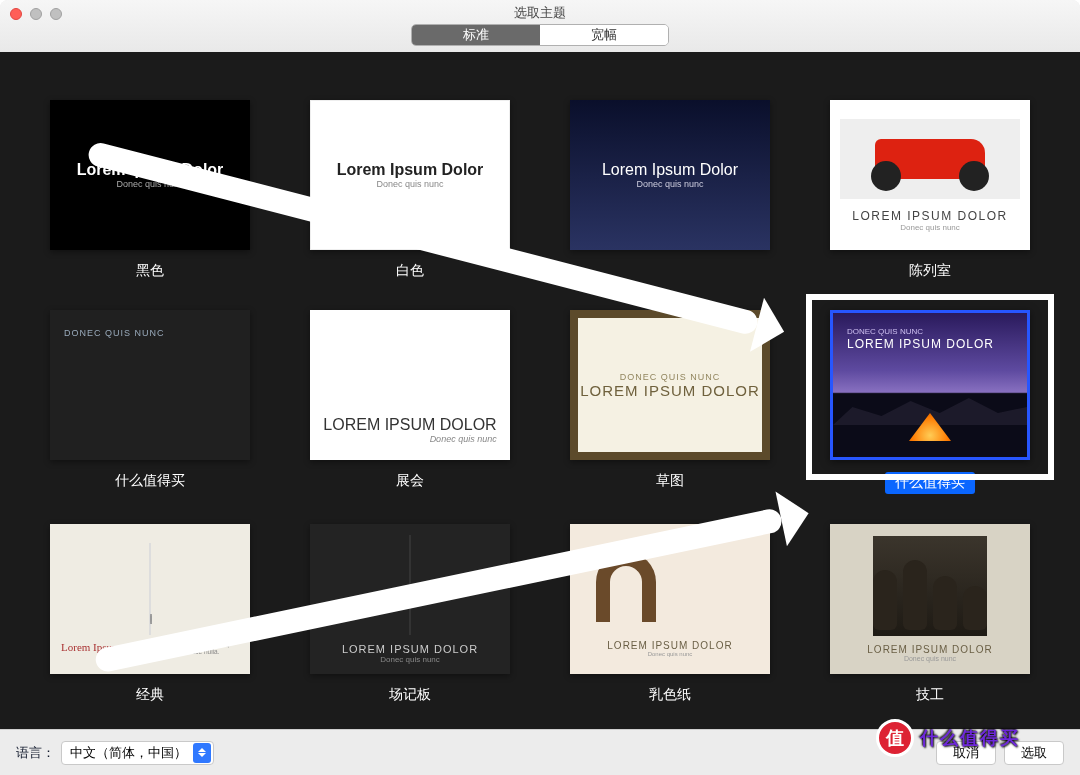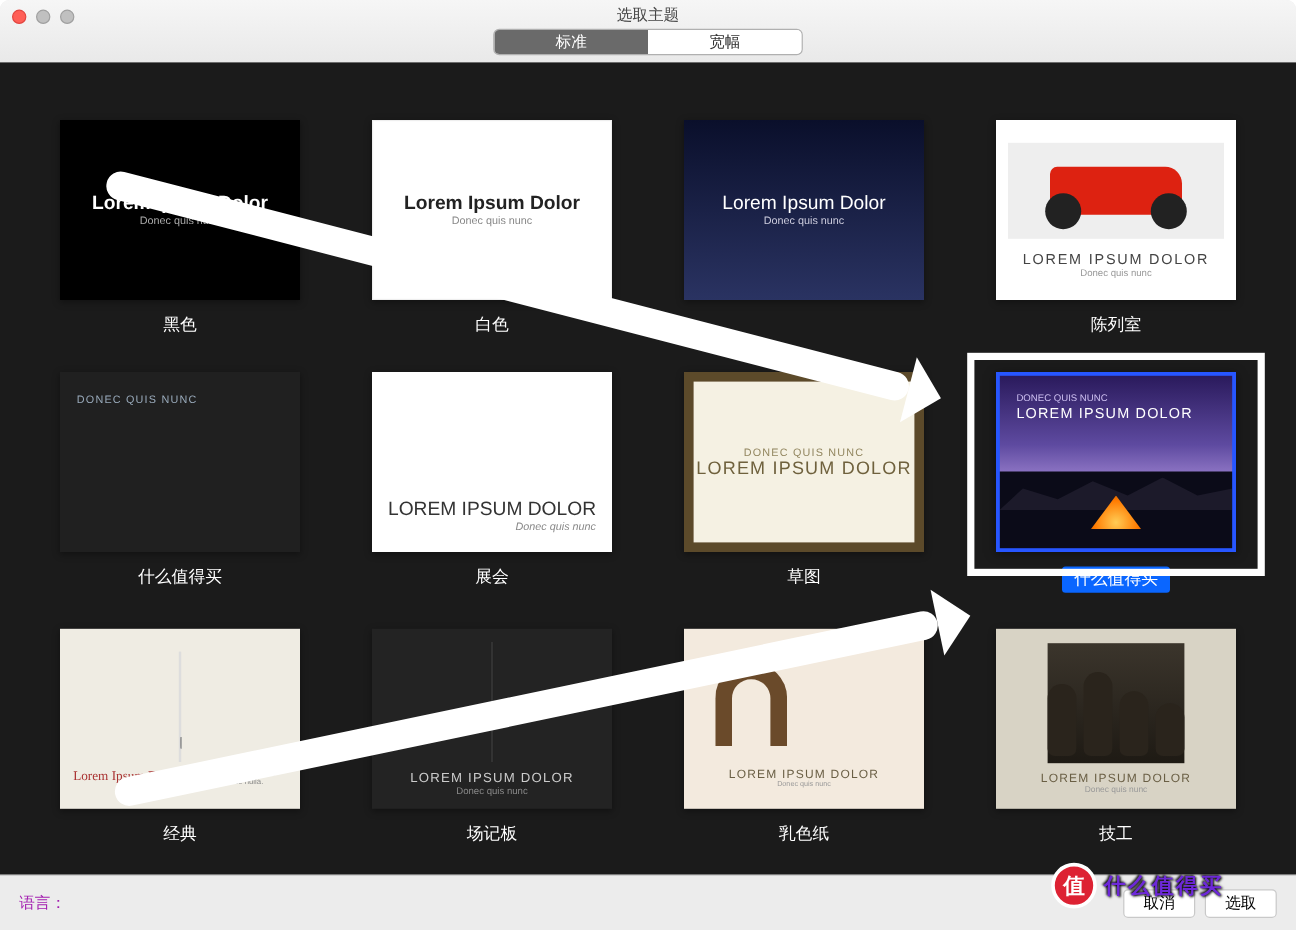--- a/index.html
+++ b/index.html
@@ -148,7 +148,7 @@
     background:#ececec; border-top:1px solid #cfcfcf;
     display:flex; align-items:center; padding:0 16px;
   }
-  .footer .lang-label{font-size:13px; color:#a21caf; margin-right:6px;}
+  .footer .lang-label{font-size:13px; color:#0f172a; margin-right:6px;}
   .lang-select{display:flex; align-items:center; background:#fff; border:1px solid #c9c9c9; border-radius:4px; height:24px; padding:0 2px 0 8px; font-size:13px;}
   .lang-select .arrows{width:18px; height:20px; background:#2f78ff; border-radius:3px; display:flex; flex-direction:column; justify-content:center; align-items:center; margin-left:6px;}
   .lang-select .arrows span{border:4px solid transparent;}

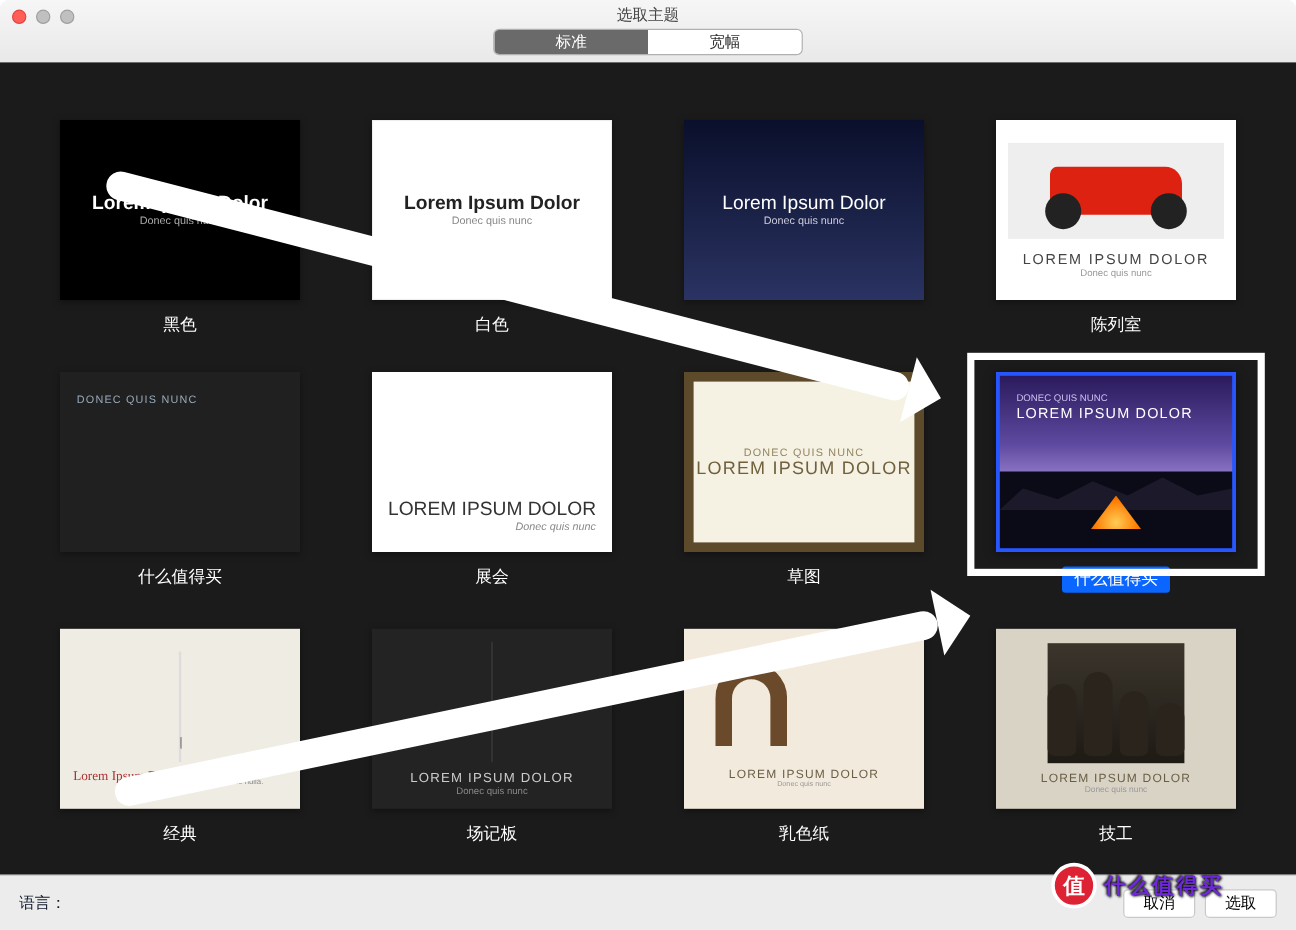--- a/index.html
+++ b/index.html
@@ -330,6 +330,13 @@
 
   <div class="footer">
     <span class="lang-label">语言：</span>
+    <div class="lang-select">
+      <span>中文（简体，中国）</span>
+      <span class="arrows">
+          <span class="up"></span>
+          <span class="dn"></span>
+        </span>
+    </div>
     <div class="spacer"></div>
     <button class="action">取消</button>
     <button class="action">选取</button>

